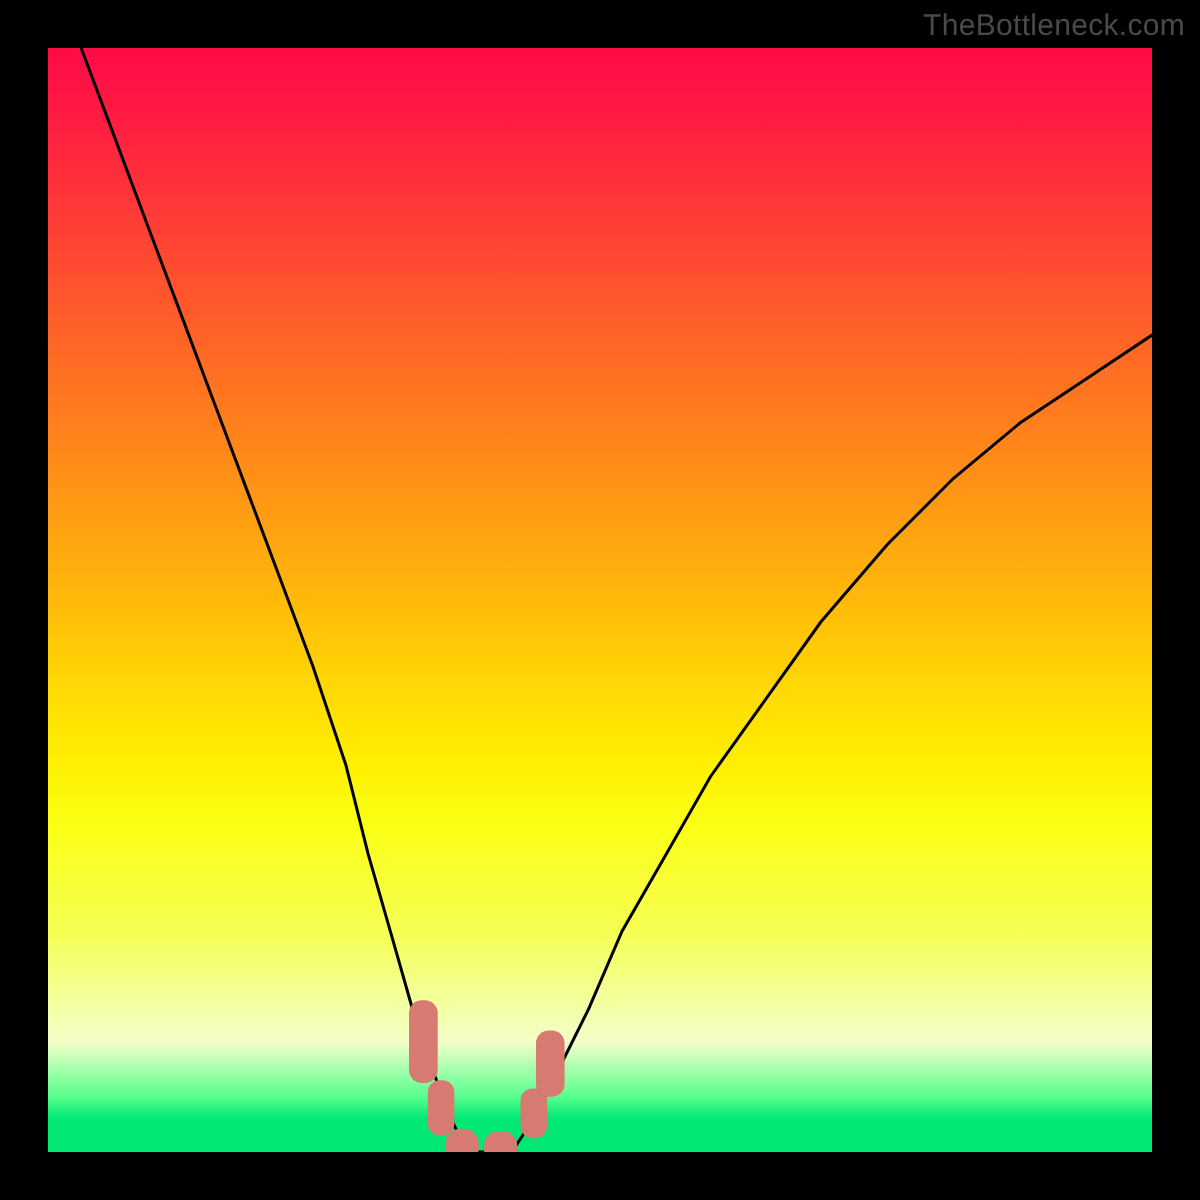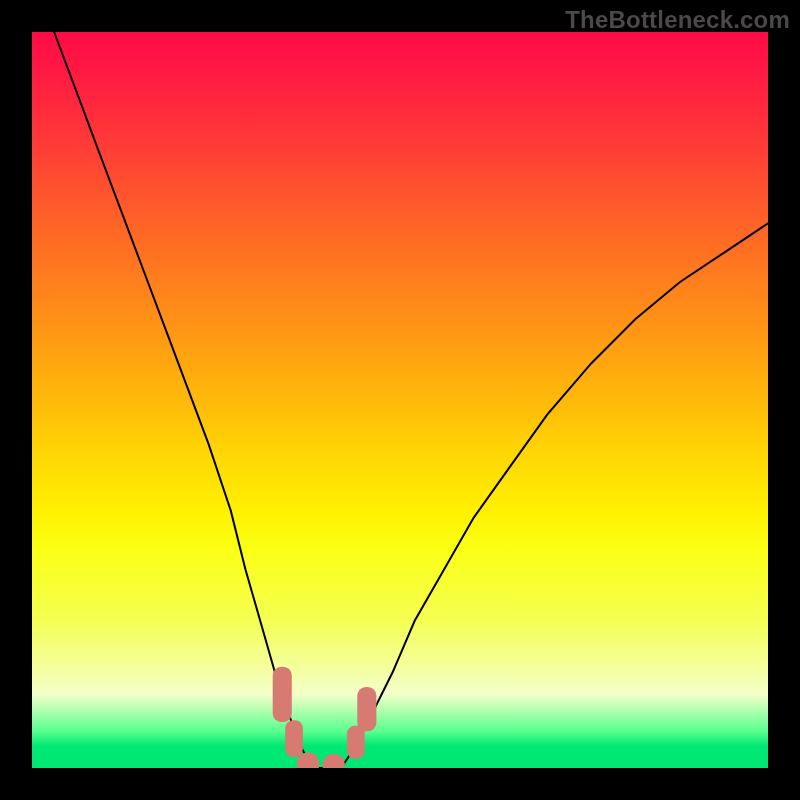--- a/index.html
+++ b/index.html
@@ -20,7 +20,7 @@
       #58ff8e 95%,
       #00e874 97%,
       #00e874 100%)}
-  .watermark{position:absolute;top:6px;right:10px;color:#4a4a4a;font-size:24px;font-weight:700;letter-spacing:.2px}
+  .watermark{position:absolute;top:6px;right:10px;color:#4a4a4a;font-size:20px;font-weight:400;letter-spacing:.2px}
   svg.curve{position:absolute;left:32px;top:32px;width:736px;height:736px}
 </style>
 </head>

